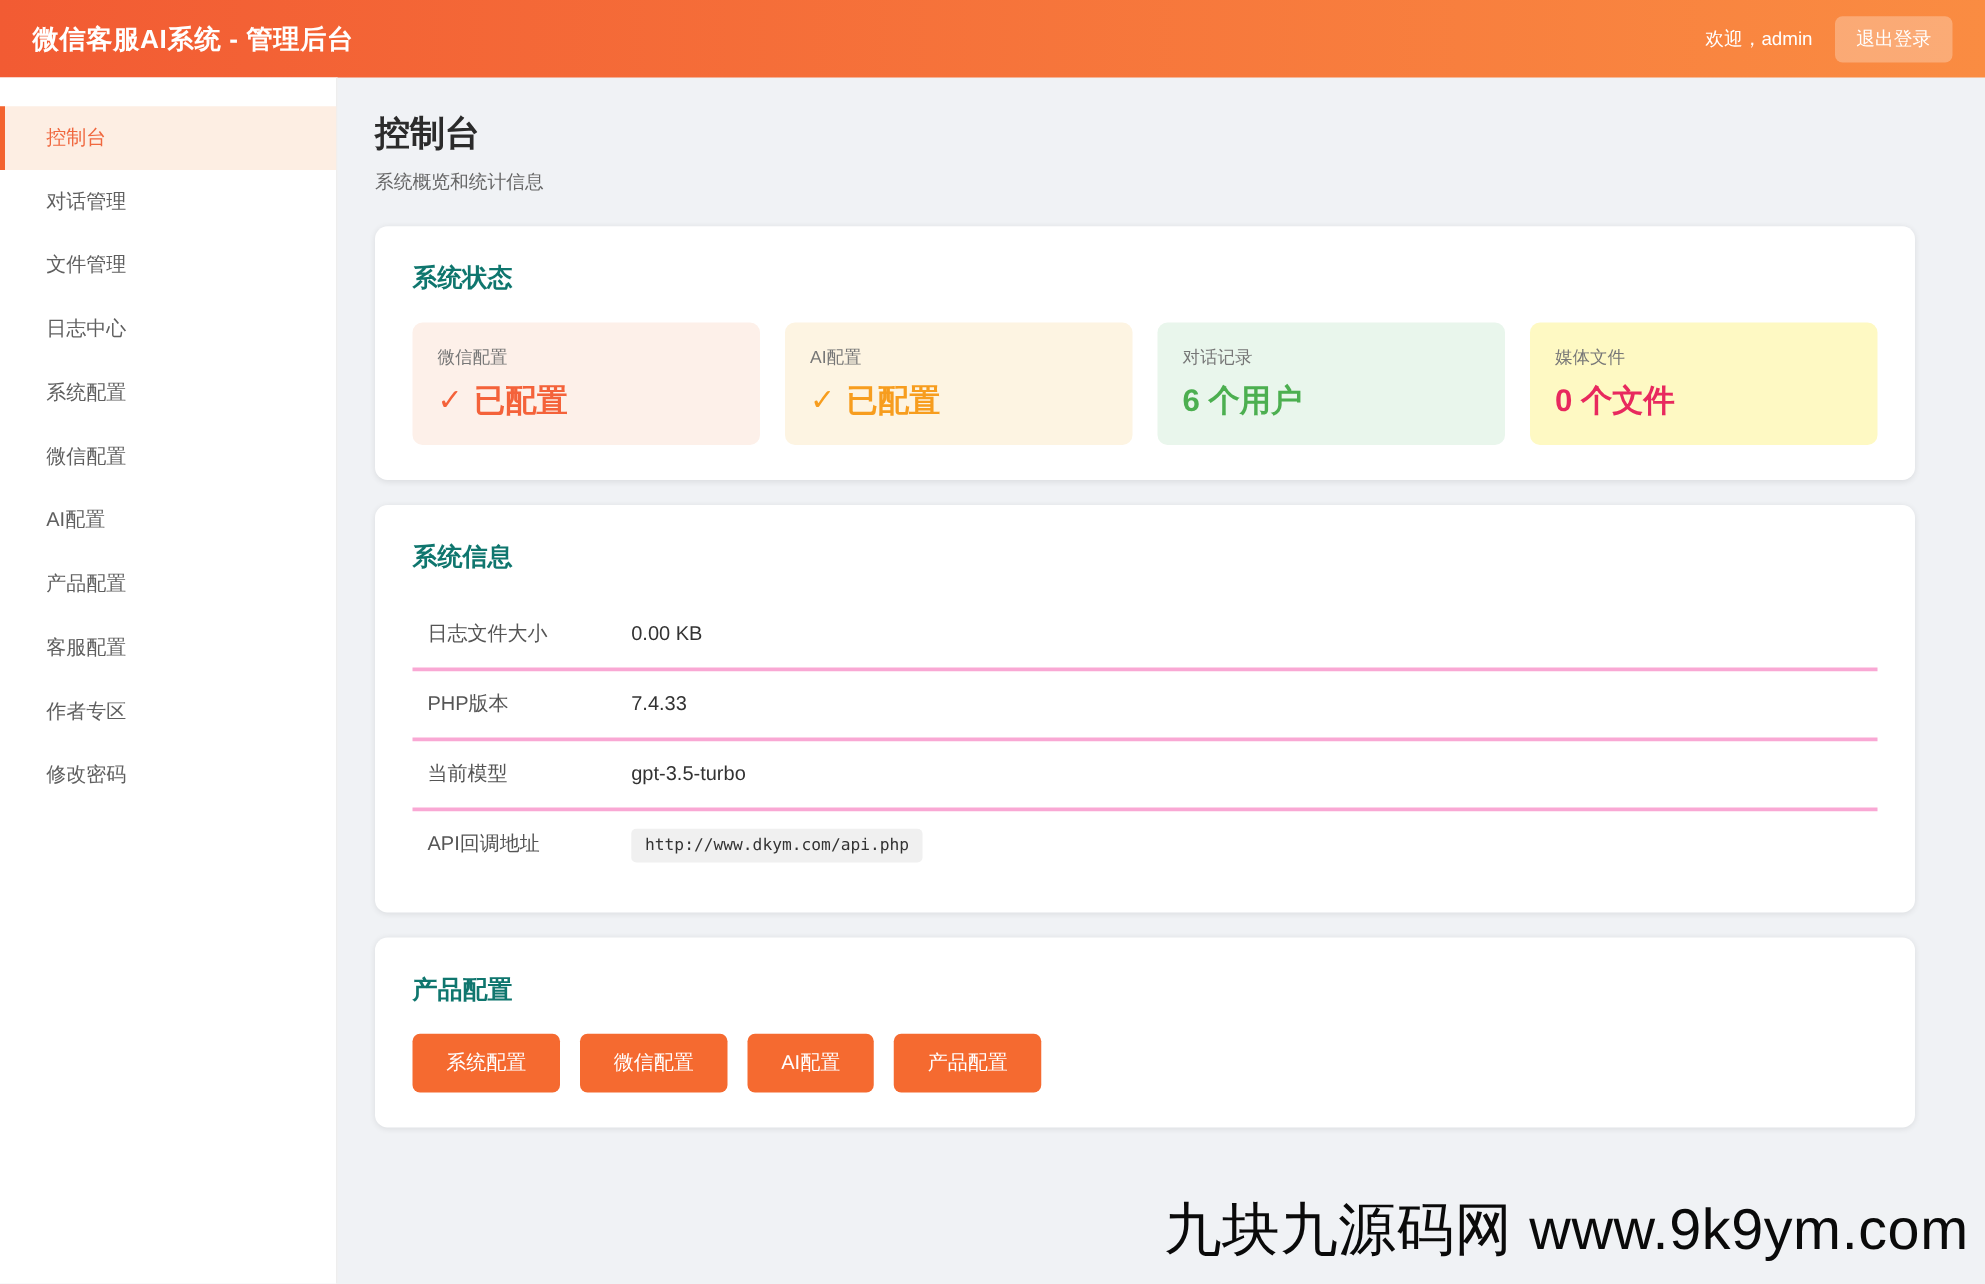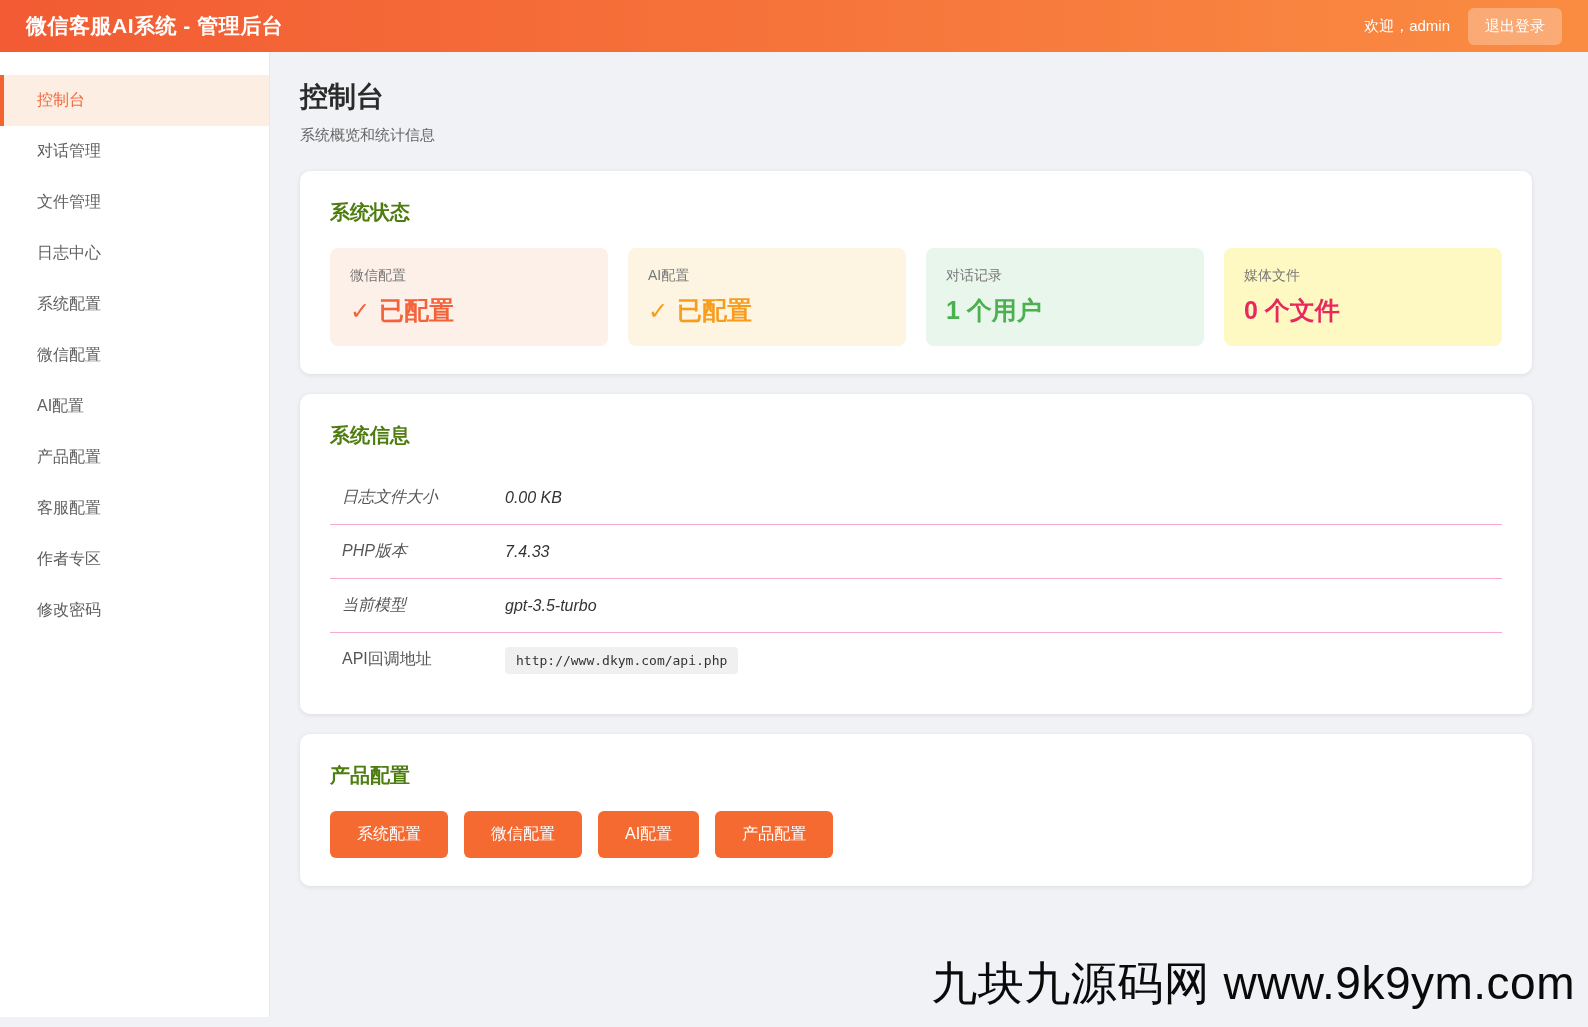--- a/index.html
+++ b/index.html
@@ -14,7 +14,7 @@
 
   
   .topbar {
-    height: 52px;
+    height: 62px;
     background: linear-gradient(90deg, #f25b33 0%, #fa8c42 100%);
     display: flex;
     align-items: center;

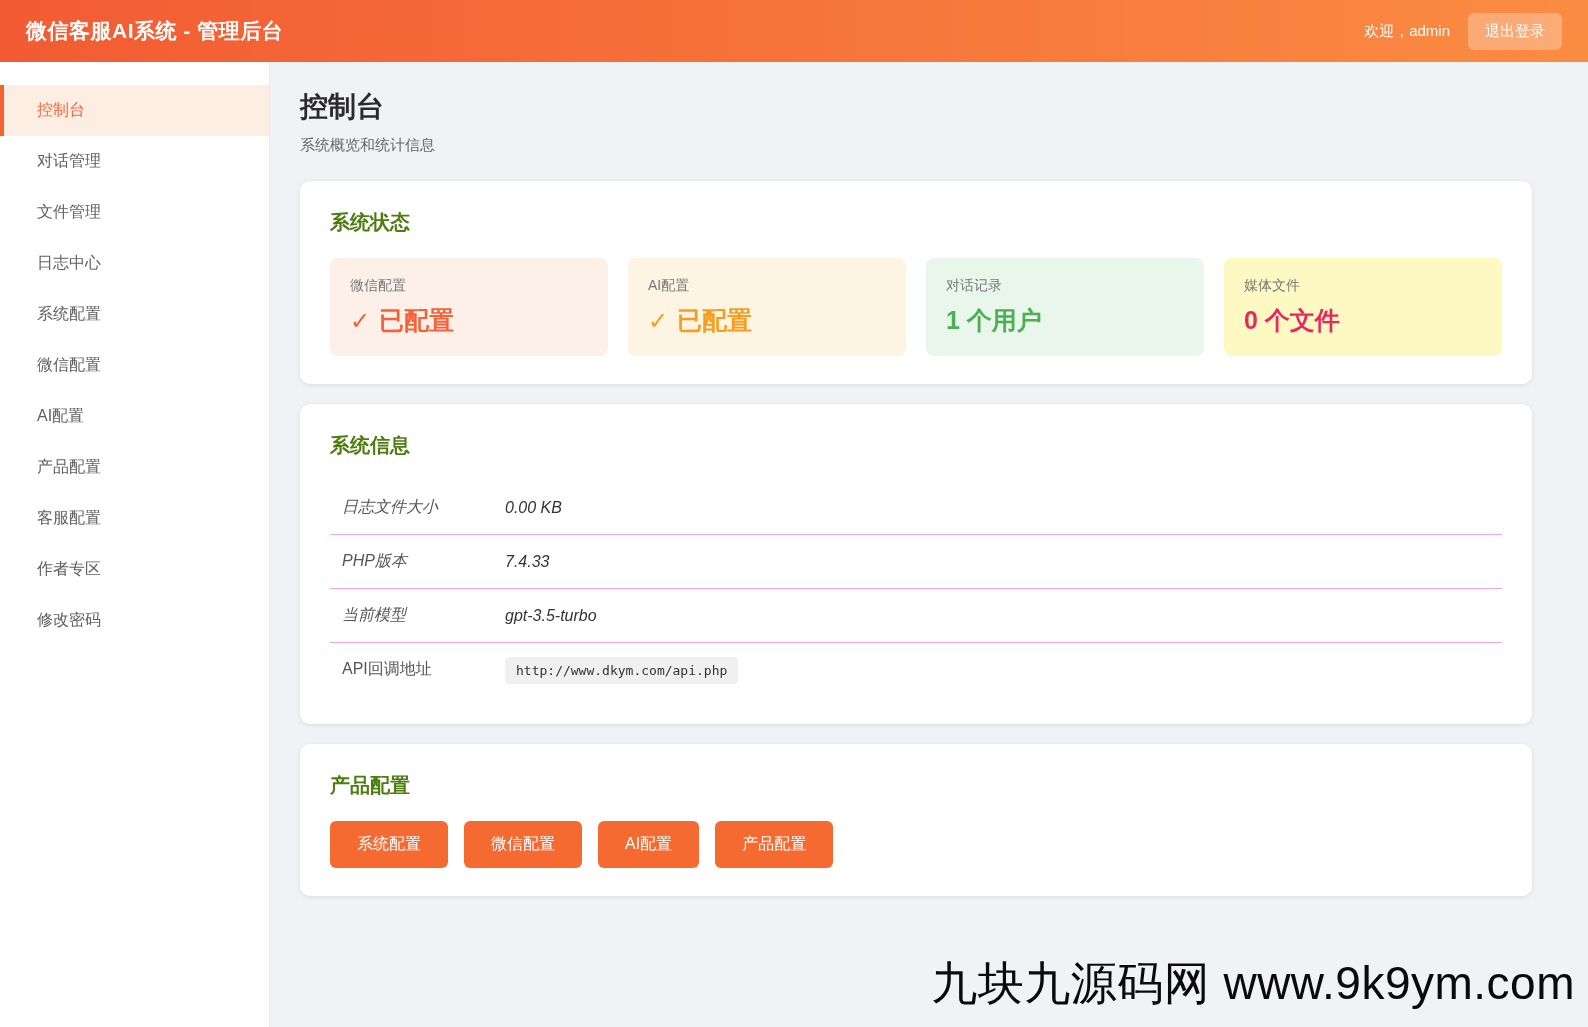--- a/index.html
+++ b/index.html
@@ -74,7 +74,7 @@
     padding: 28px 30px;
     margin-bottom: 20px;
   }
-  .card-title { font-size: 20px; font-weight: bold; color: #4d7c0f; margin-bottom: 22px; }
+  .card-title { font-size: 20px; font-weight: bold; color: #0f766e; margin-bottom: 22px; }
 
   
   .tiles { display: grid; grid-template-columns: repeat(4, 1fr); gap: 20px; }

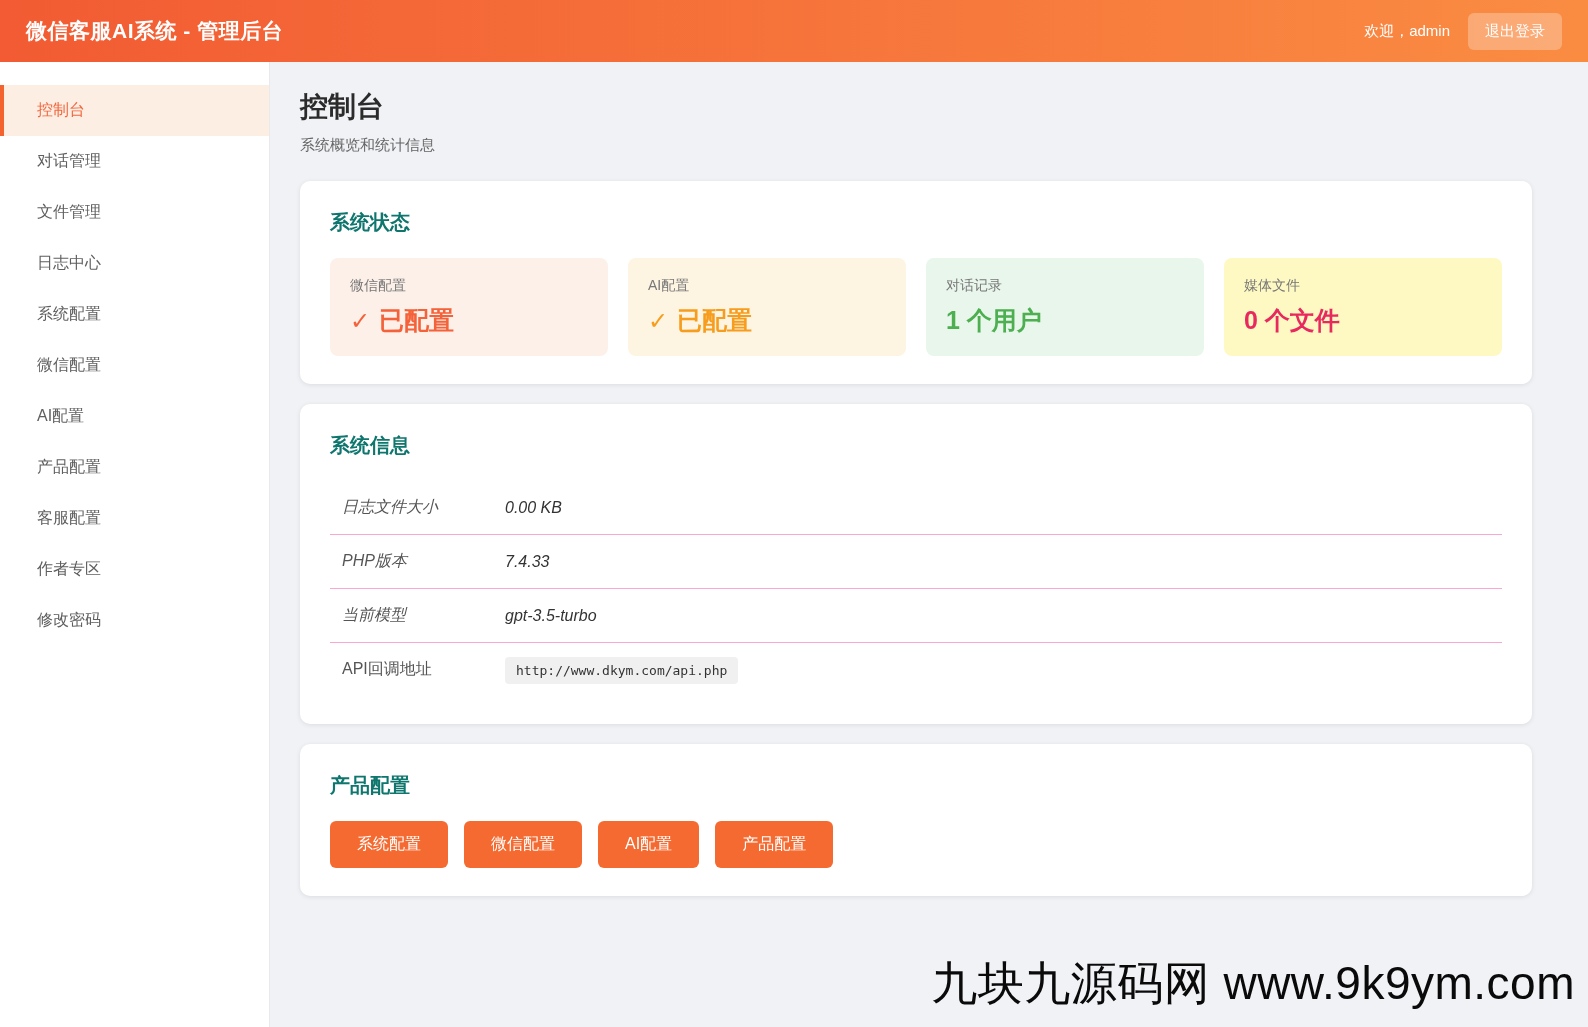--- a/index.html
+++ b/index.html
@@ -186,7 +186,7 @@
         <div class="tile tile-chat">
           <div class="tile-label">对话记录</div>
           <div class="tile-value">
-            <span>1 个用户</span>
+            <span>6 个用户</span>
           </div>
         </div>
         <div class="tile tile-media">

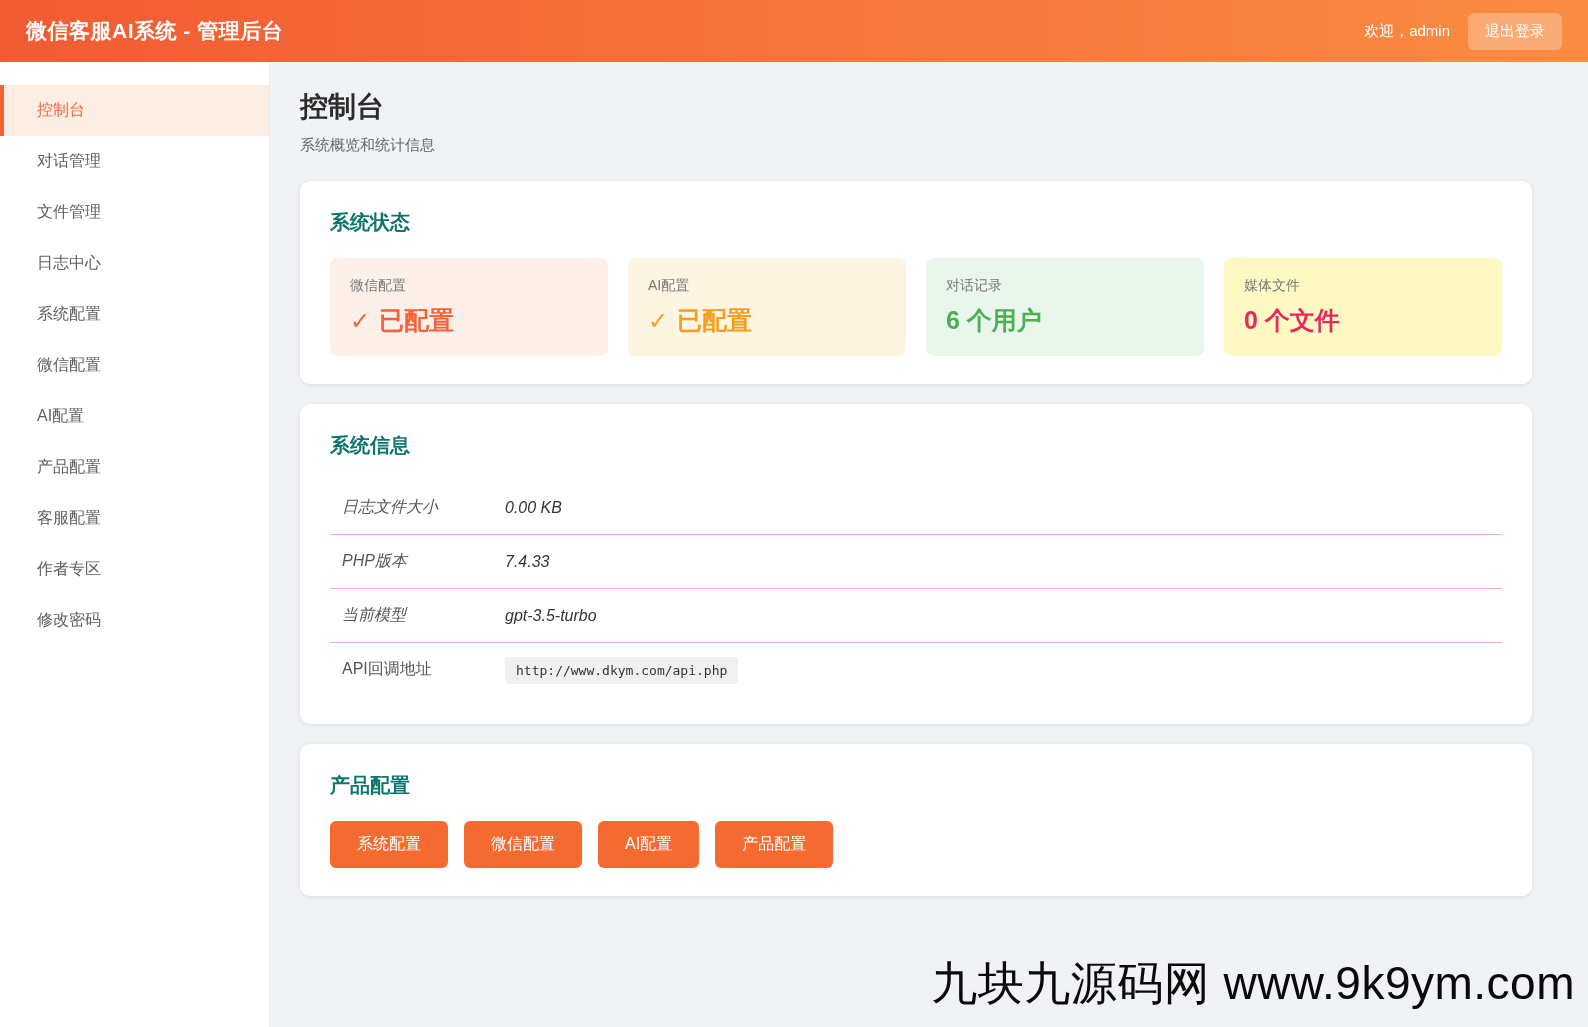--- a/index.html
+++ b/index.html
@@ -98,7 +98,7 @@
     padding: 16px 12px;
     font-size: 16px;
   }
-  .info-row:not(:last-child) { border-bottom: 1px solid #f9a8d4; font-style: italic; }
+  .info-row:not(:last-child) { border-bottom: 3px solid #f9a8d4; }
   .info-label { width: 163px; color: #555; flex-shrink: 0; }
   .info-value { color: #333; }
   .code-chip {

